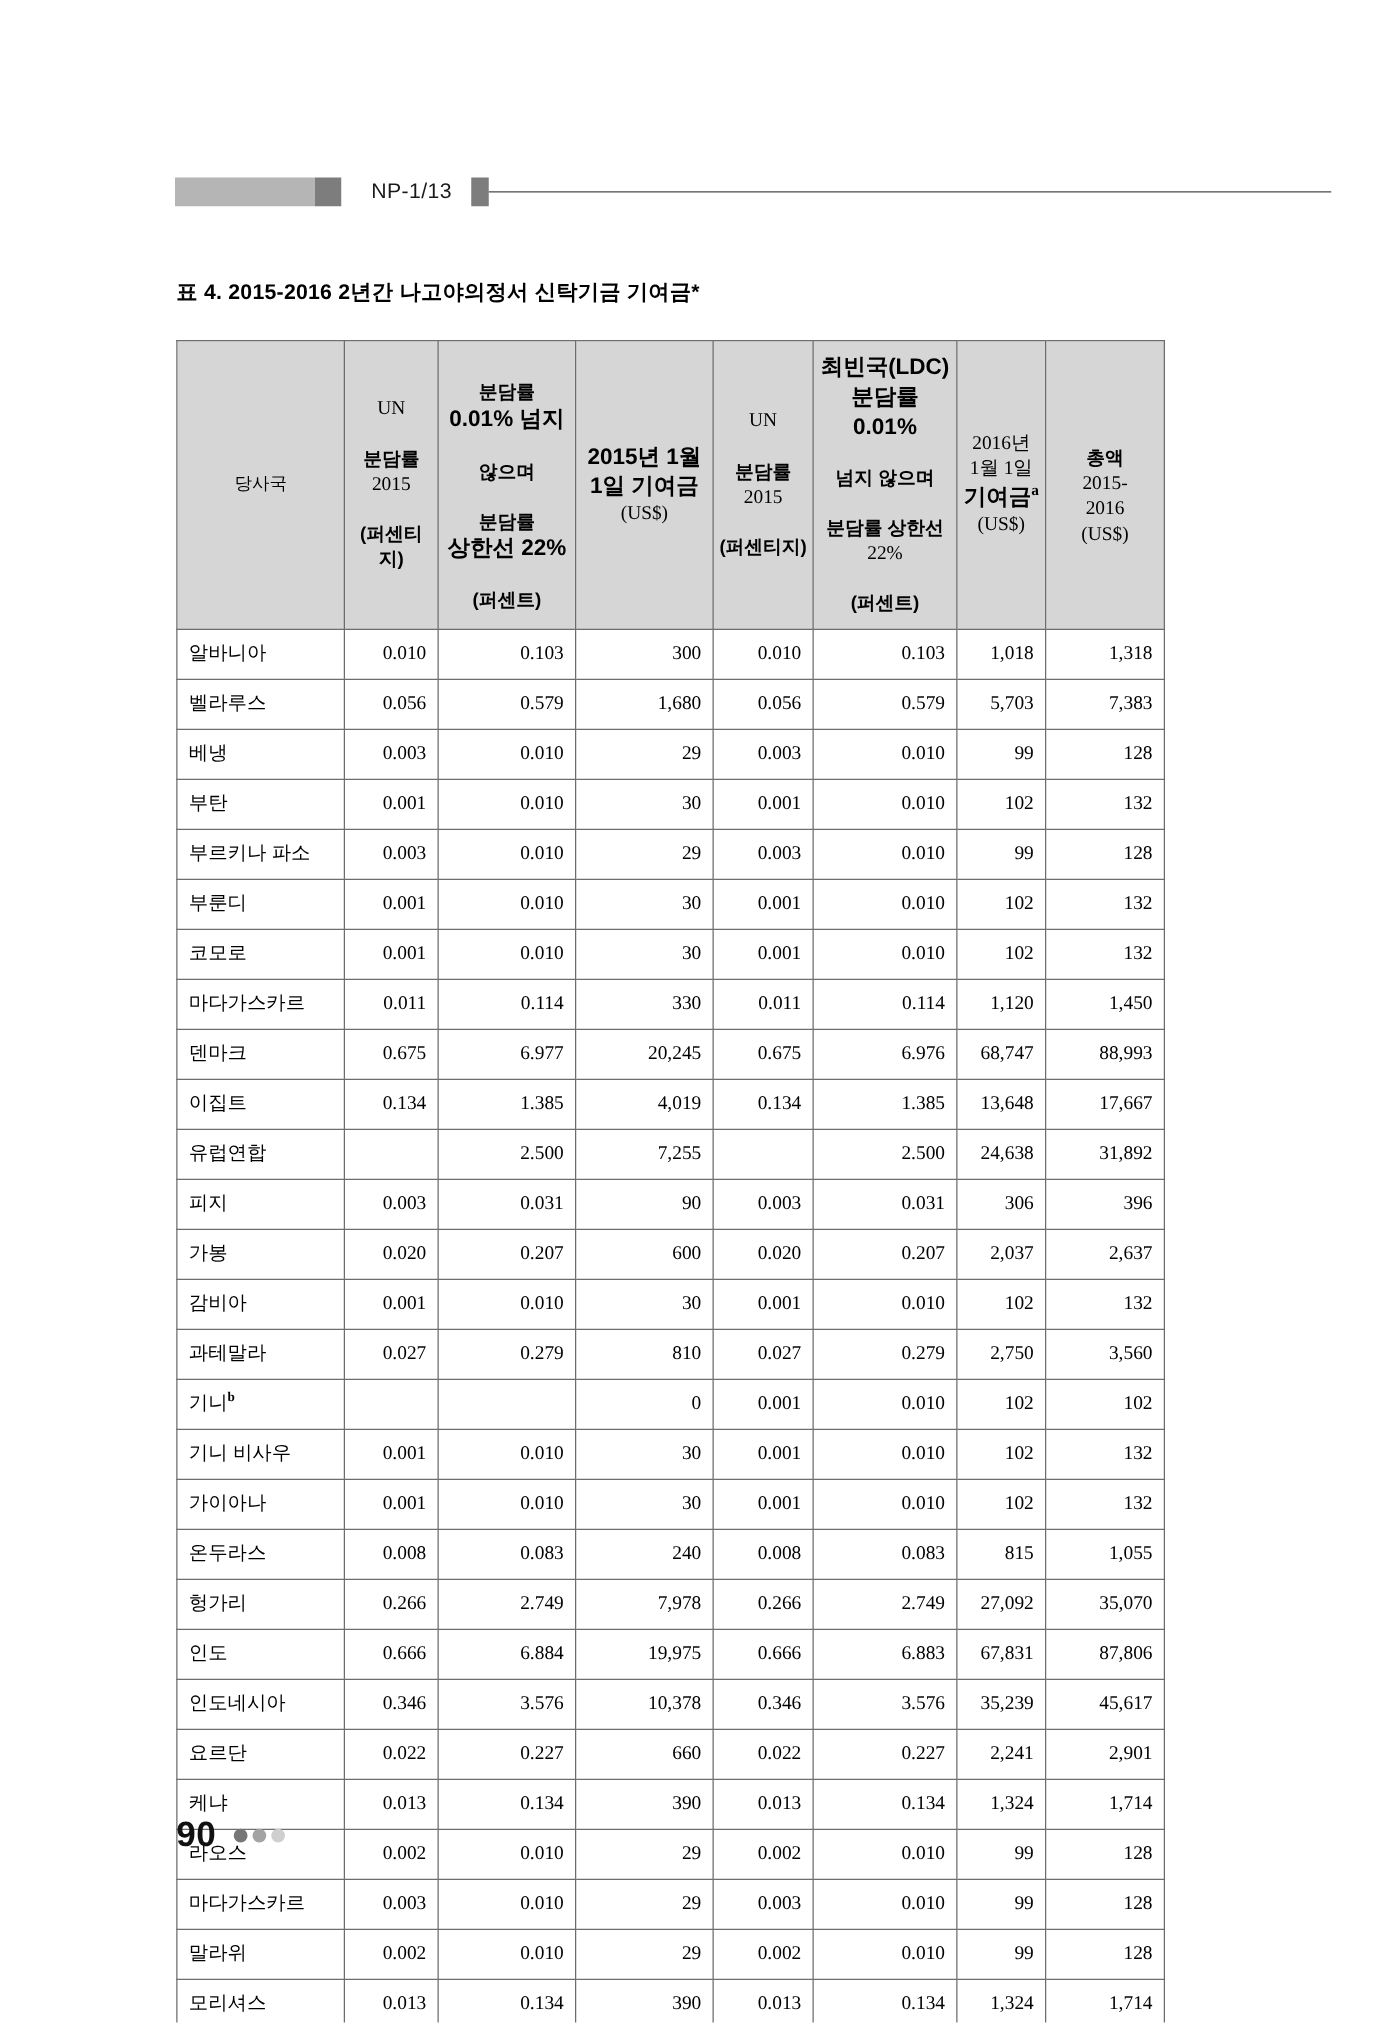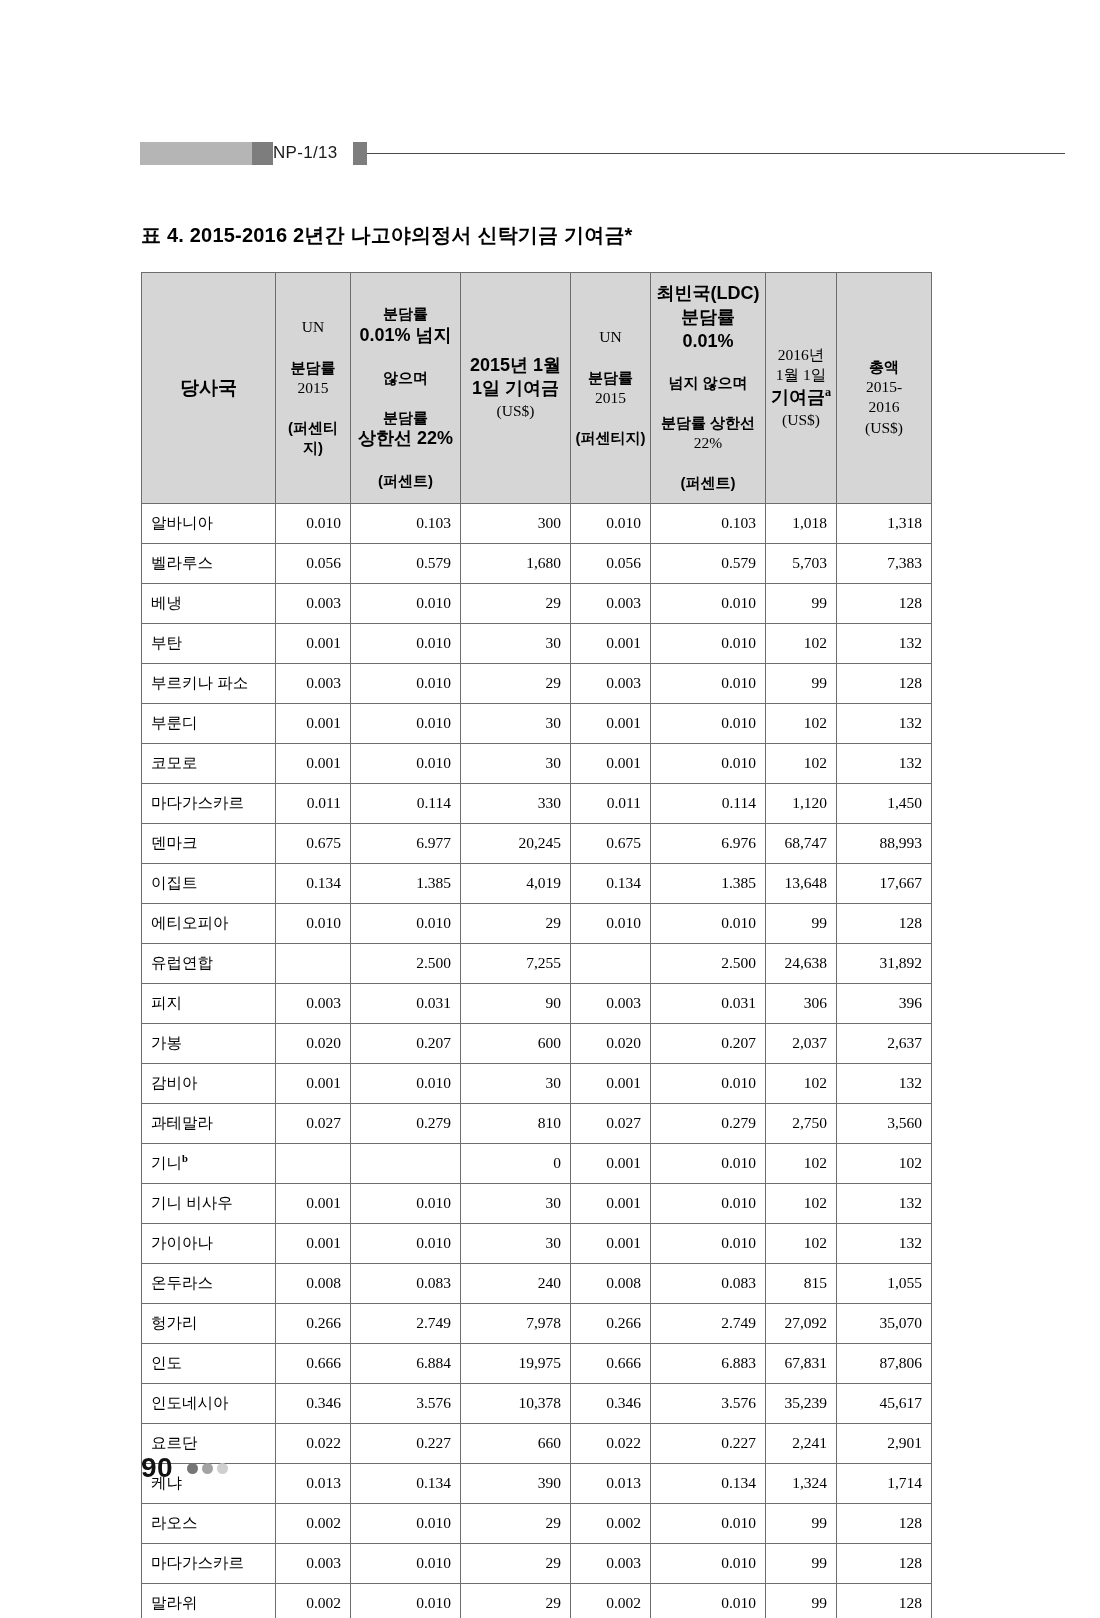--- a/index.html
+++ b/index.html
@@ -40,6 +40,7 @@
     background: #7d7d7d;
   }
   .hdr-label {
+    margin-left: 24px;
     font-family: "Liberation Sans", "DejaVu Sans", sans-serif;
     font-size: 17px;
     letter-spacing: 0.3px;

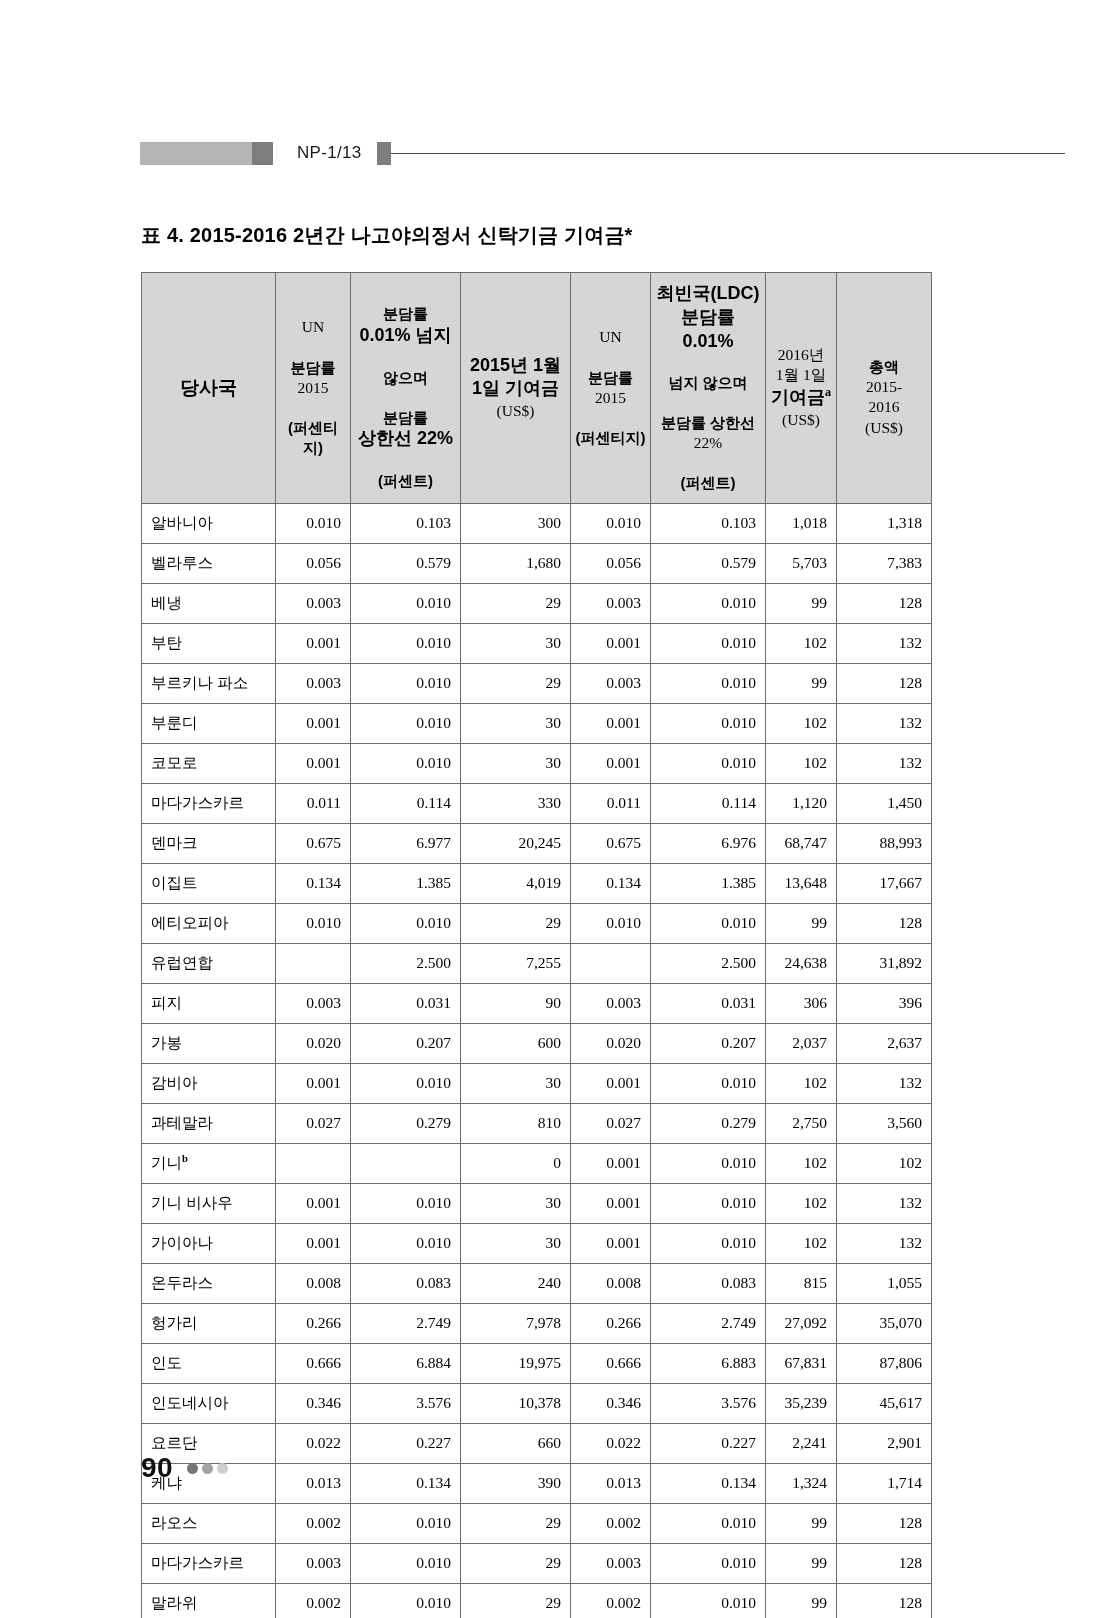--- a/index.html
+++ b/index.html
@@ -67,7 +67,7 @@
     left: 141px;
     top: 222px;
     font-family: "Liberation Sans", "DejaVu Sans", sans-serif;
-    font-size: 20px;
+    font-size: 17px;
     font-weight: 700;
     letter-spacing: 0.2px;
     color: #000;

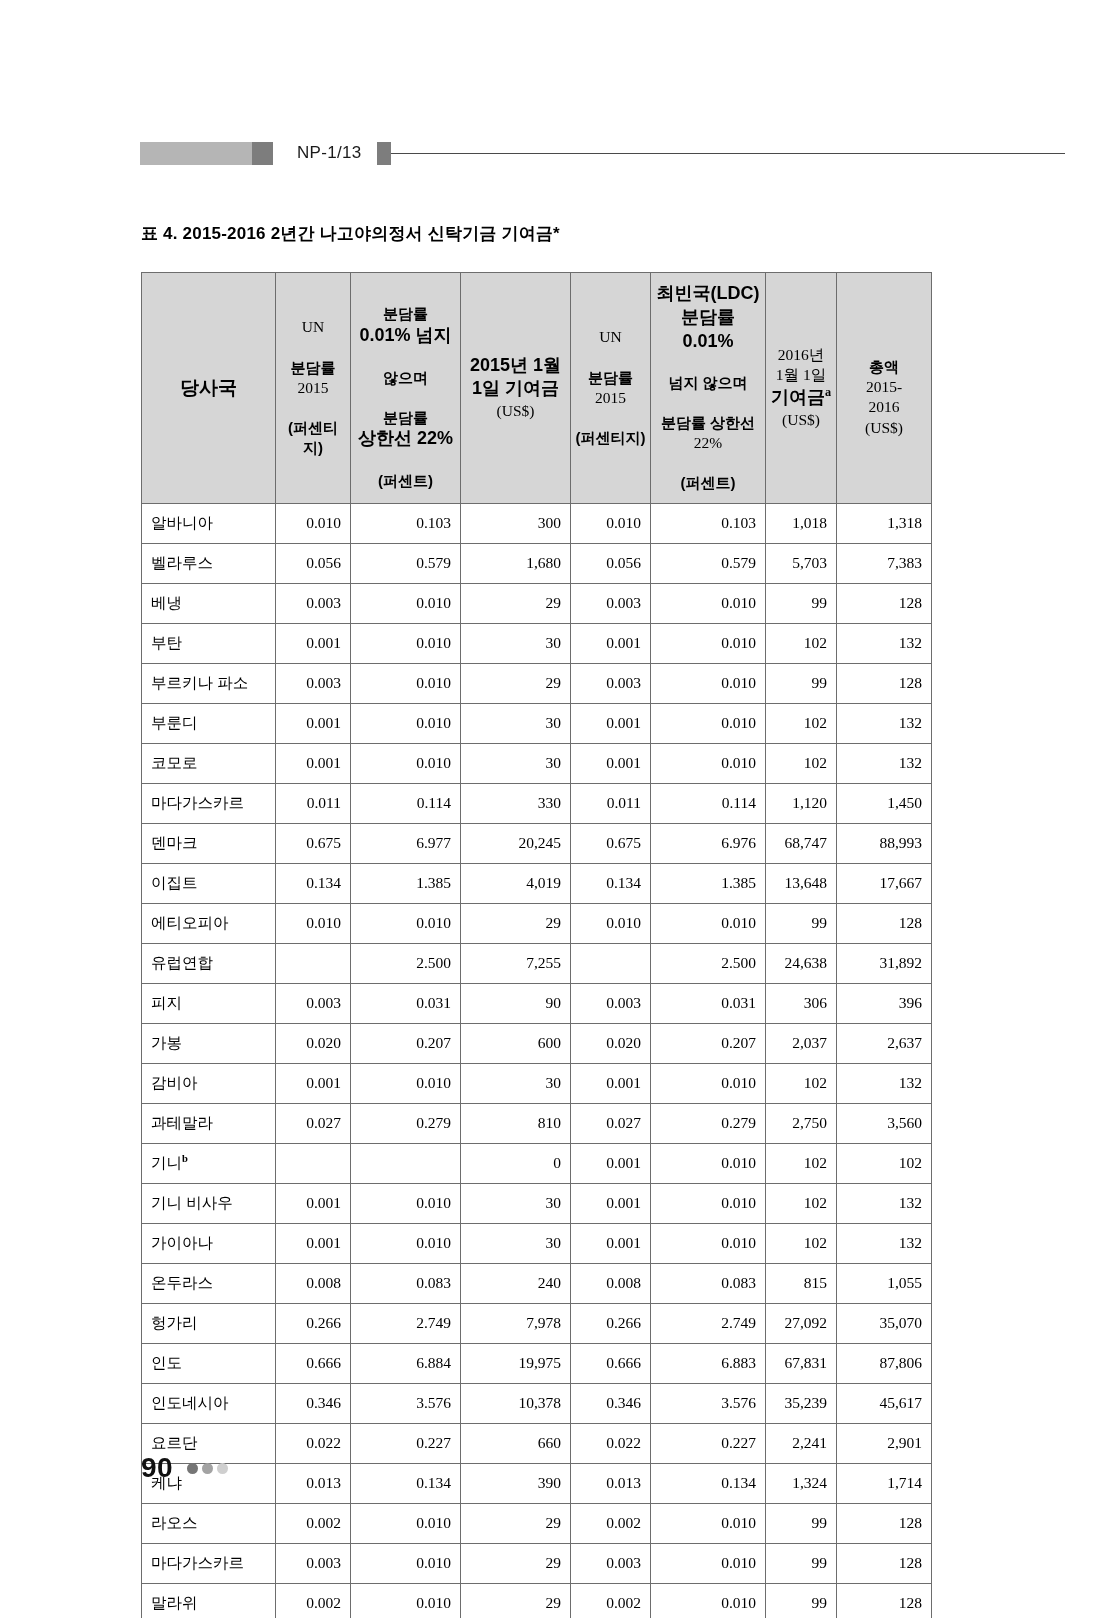--- a/index.html
+++ b/index.html
@@ -106,8 +106,8 @@
   .hd-mix { font-family: "Liberation Sans","DejaVu Sans",sans-serif; font-weight: 700; font-size: 18px; }
   .hd-party {
     font-family: "Liberation Sans","DejaVu Sans",sans-serif;
-    font-weight: 700;
-    font-size: 19px;
+    font-weight: 400;
+    font-size: 14px;
   }
   sup { font-size: 0.68em; vertical-align: super; line-height: 0; }
   .sup-sans { font-family: "Liberation Serif","DejaVu Serif",serif; font-weight: 700; }

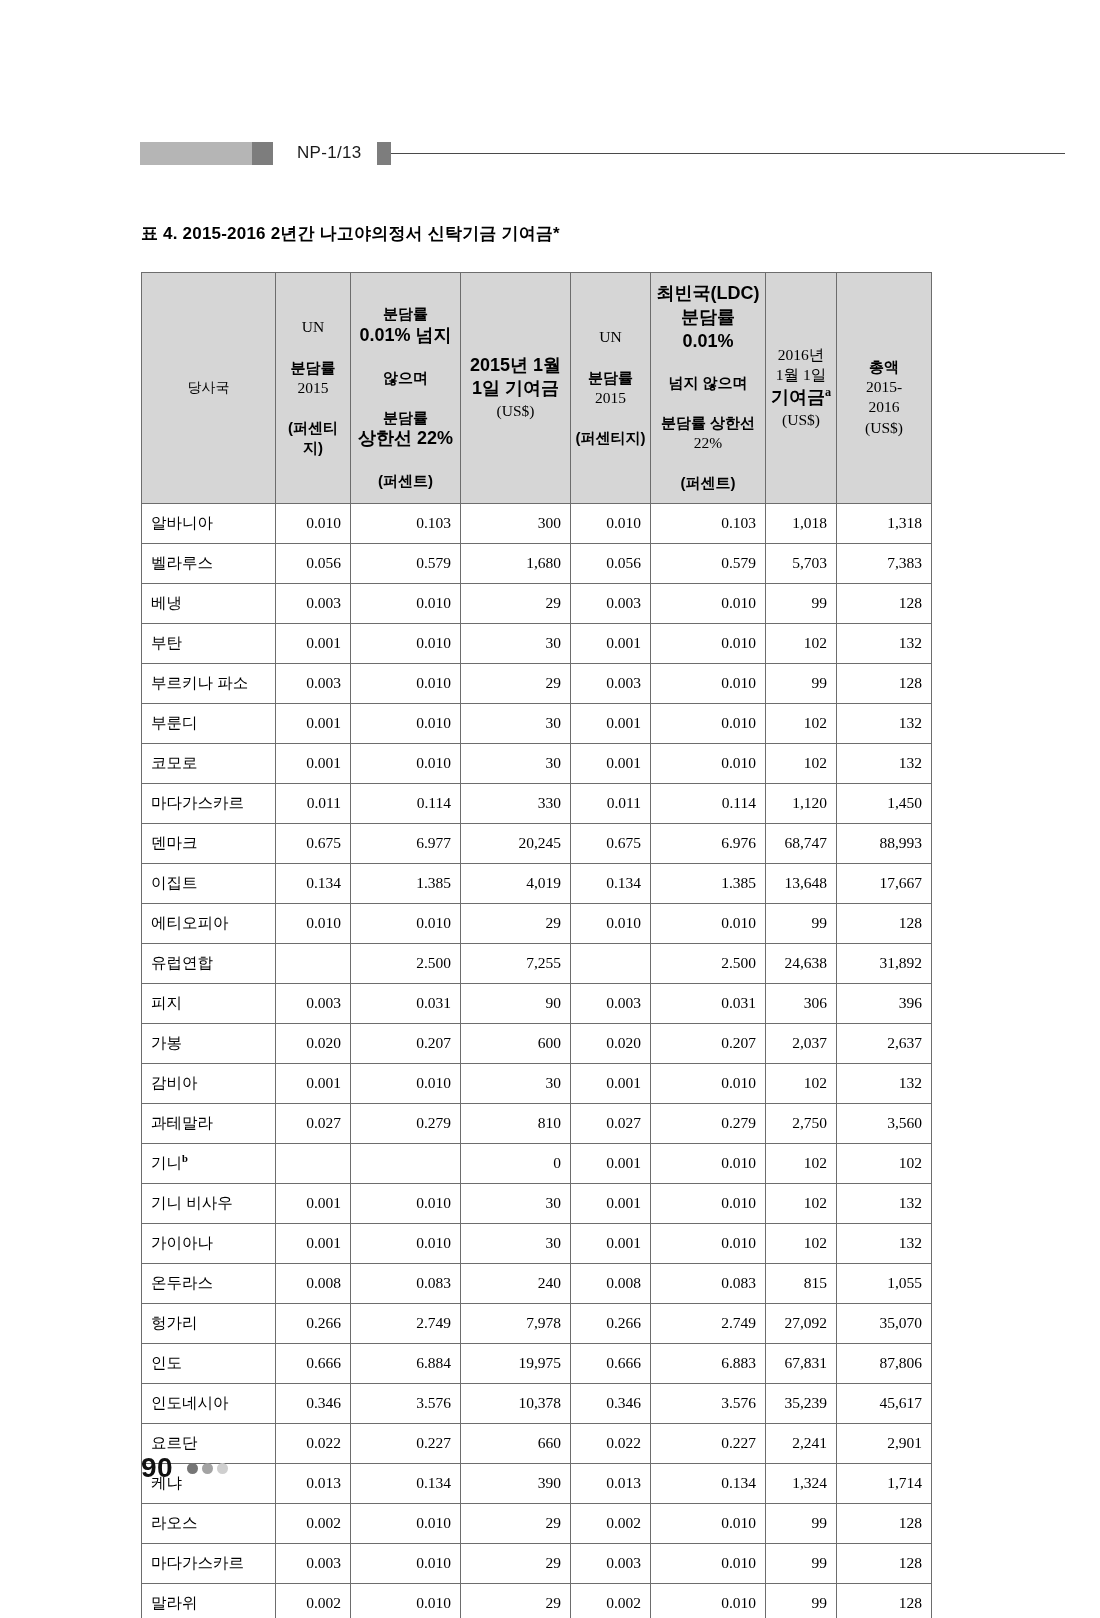--- a/index.html
+++ b/index.html
@@ -339,16 +339,6 @@
           <td class="c-num">17,667</td>
         </tr>
         <tr>
-          <td class="c-name"><span>에티오피아</span></td>
-          <td class="c-num">0.010</td>
-          <td class="c-num">0.010</td>
-          <td class="c-num">29</td>
-          <td class="c-num">0.010</td>
-          <td class="c-num">0.010</td>
-          <td class="c-num">99</td>
-          <td class="c-num">128</td>
-        </tr>
-        <tr>
           <td class="c-name"><span>유럽연합</span></td>
           <td class="c-num"></td>
           <td class="c-num">2.500</td>

